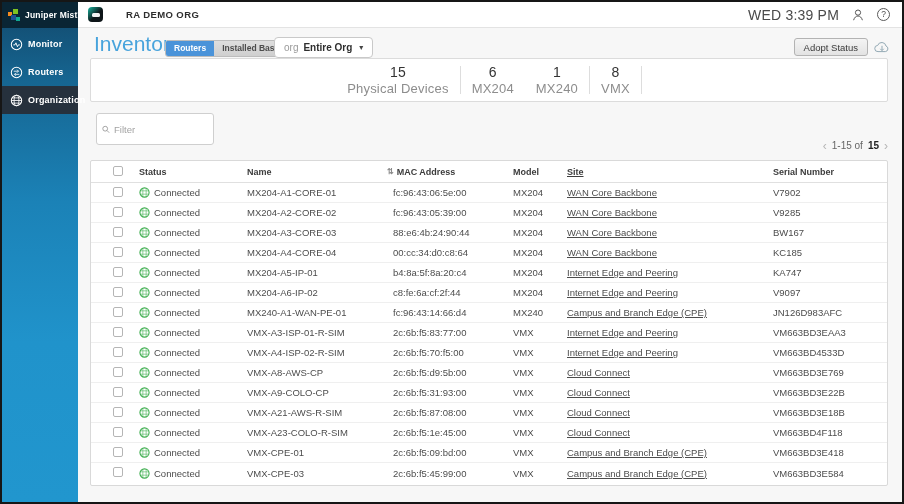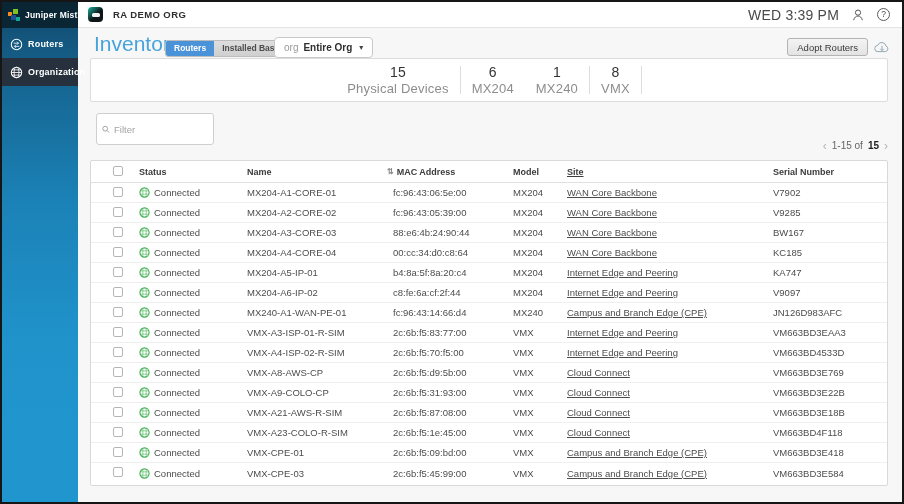--- a/index.html
+++ b/index.html
@@ -27,7 +27,7 @@
   
   .topbar { position:absolute; left:76px; right:0; top:0; height:26px; background:#fff;
     border-bottom:1px solid #e3e3e3; display:flex; align-items:center; }
-  .org-chip { display:flex; align-items:center; gap:10px; padding-left:10px; cursor:pointer; }
+  .org-chip { display:flex; align-items:center; gap:23px; padding-left:10px; cursor:pointer; }
   .org-avatar { width:15px; height:15px; border-radius:4px;
     background:linear-gradient(135deg,#17b9a4 0%,#0e1518 55%); position:relative; }
   .org-avatar i { position:absolute; left:3.5px; top:5.5px; width:8px; height:4px; border-radius:1.5px;

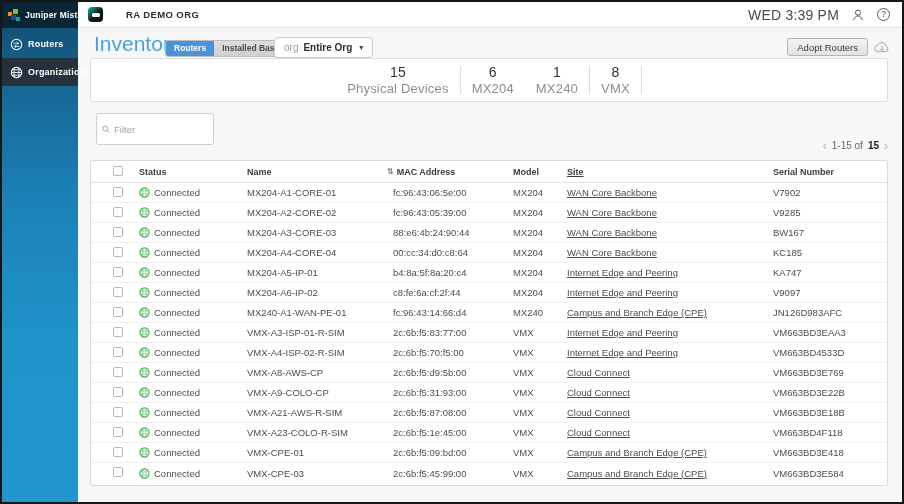--- a/index.html
+++ b/index.html
@@ -117,6 +117,13 @@
       <div class="nav-item">
         <svg width="13" height="13" viewBox="0 0 14 14">
           <circle cx="7" cy="7" r="5.6" fill="none" stroke="#fff" stroke-width="1.1"></circle>
+          <path d="M3.6 7.4h1.8l1-2.2 1.6 4.2 1-2h1.6" fill="none" stroke="#fff" stroke-width="1"></path>
+        </svg>
+        <span>Monitor</span>
+      </div>
+      <div class="nav-item">
+        <svg width="13" height="13" viewBox="0 0 14 14">
+          <circle cx="7" cy="7" r="5.6" fill="none" stroke="#fff" stroke-width="1.1"></circle>
           <path d="M4 5.6h5m-1.4-1.6 1.6 1.6-1.6 1.6M10 9h-5m1.4-1.6L4.8 9l1.6 1.6" fill="none" stroke="#fff" stroke-width="0.9"></path>
         </svg>
         <span>Routers</span>

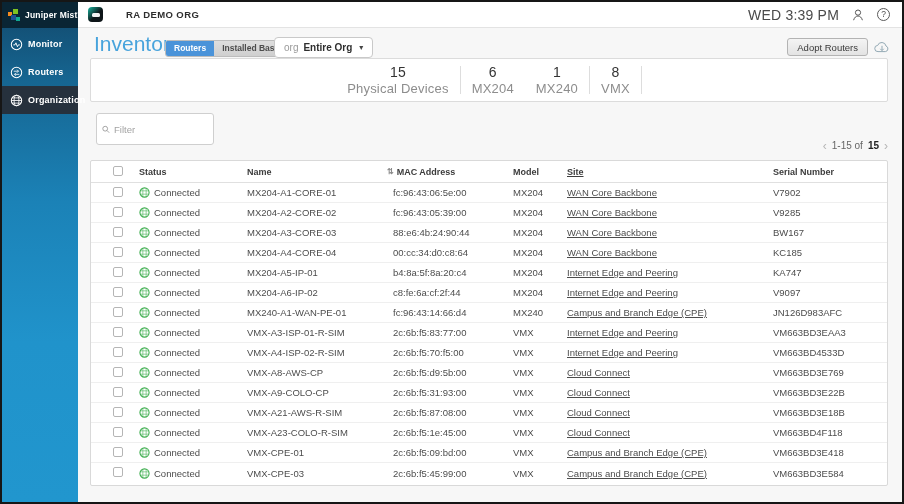--- a/index.html
+++ b/index.html
@@ -166,7 +166,7 @@
     <span class="val">Entire Org</span>
     <span class="caret">▾</span>
   </div>
-  <button class="adopt-btn">Adopt Routers</button>
+  <button class="adopt-btn">Adopt Status</button>
   <span class="cloud-btn">
     <svg width="16" height="13" viewBox="0 0 16 13">
       <path d="M4 10.6a3.1 3.1 0 0 1-.3-6.2A4.3 4.3 0 0 1 12 5a2.9 2.9 0 0 1-.6 5.6z" fill="none" stroke="#93a9b4" stroke-width="1"></path>

